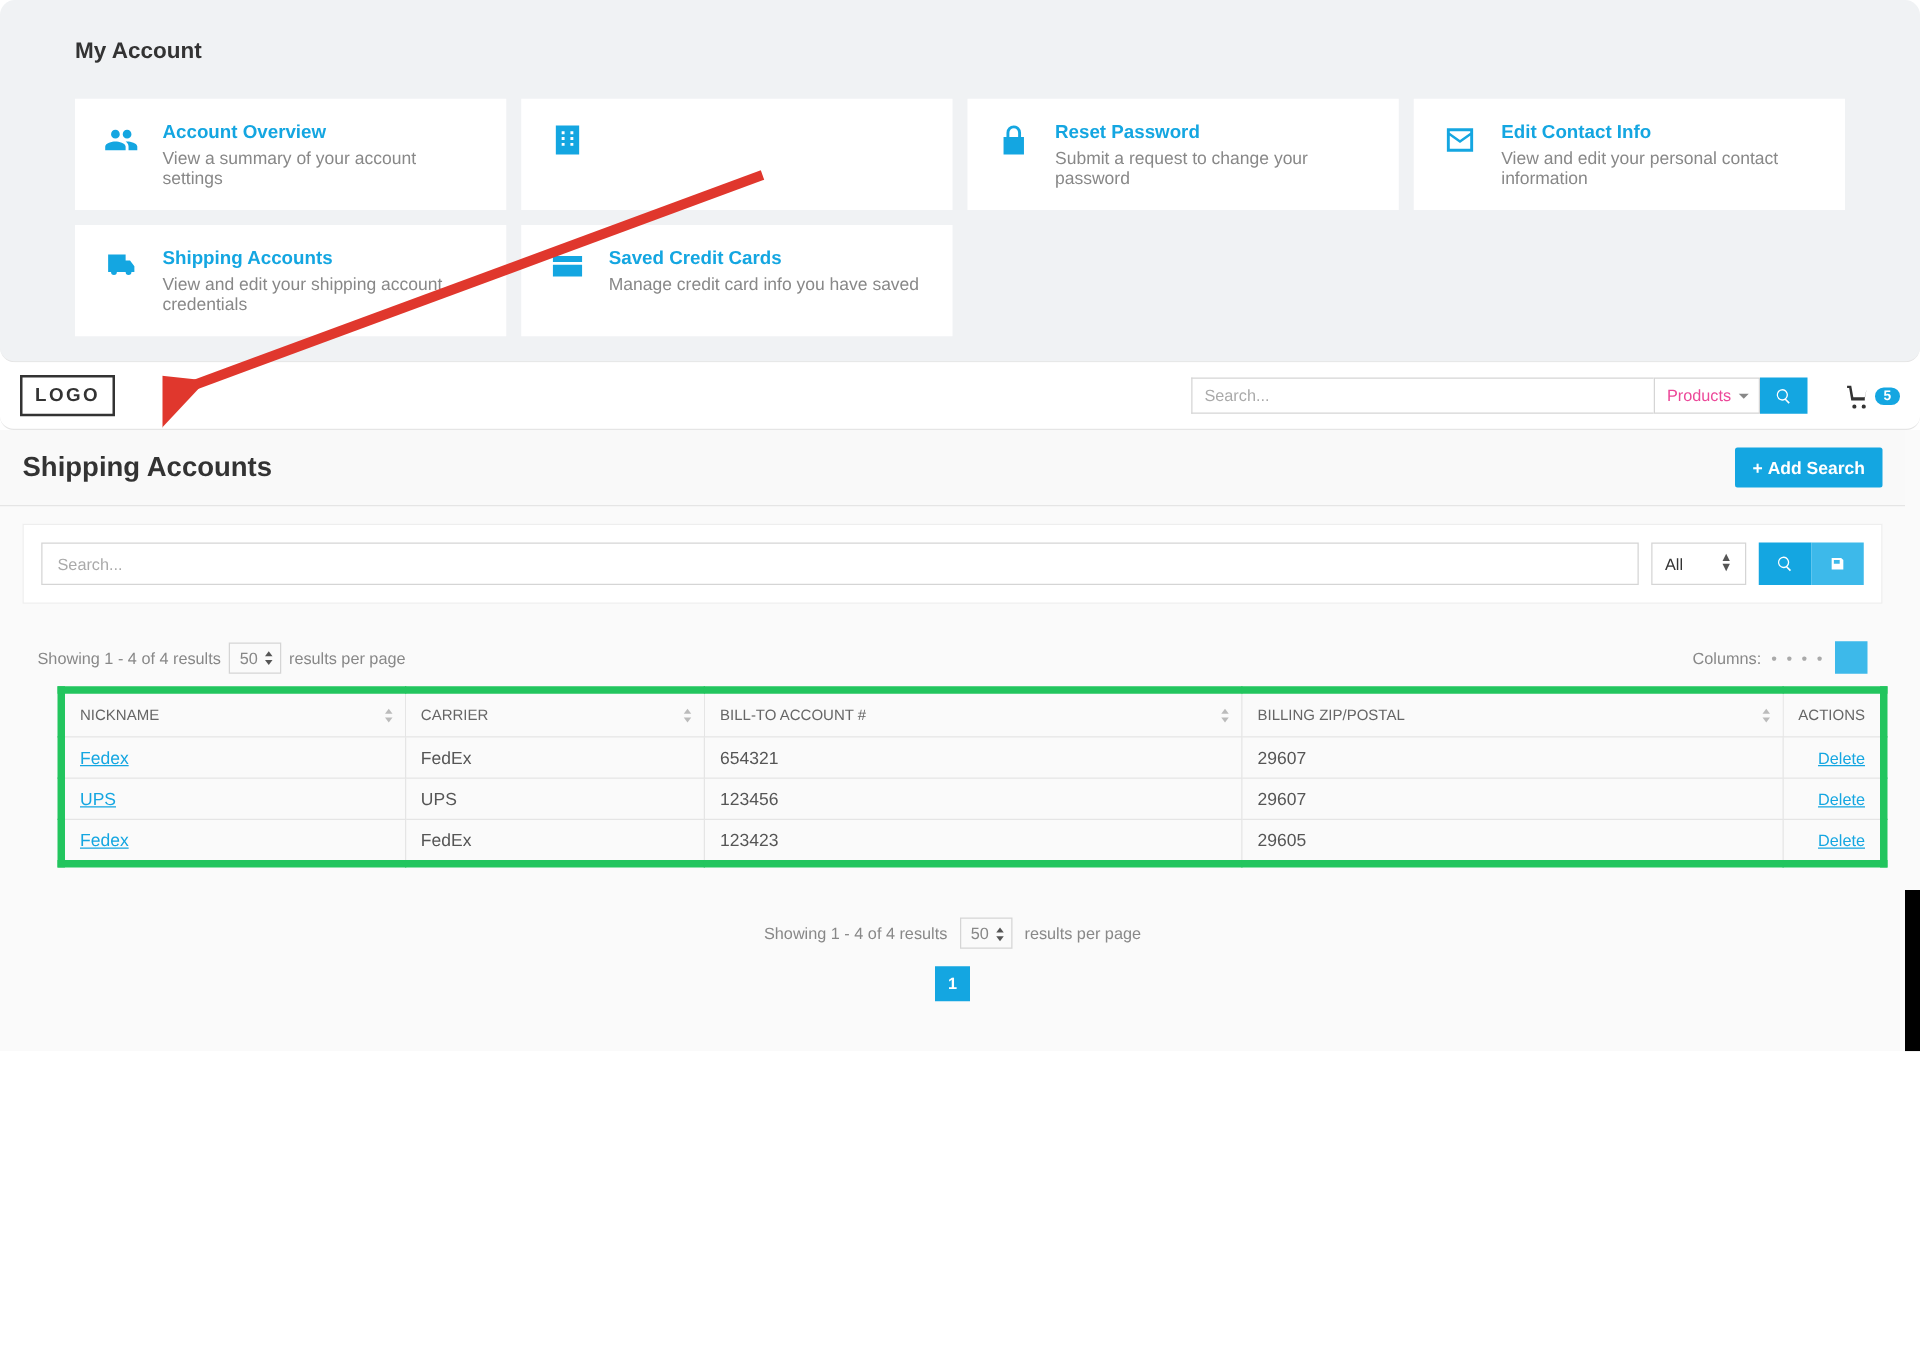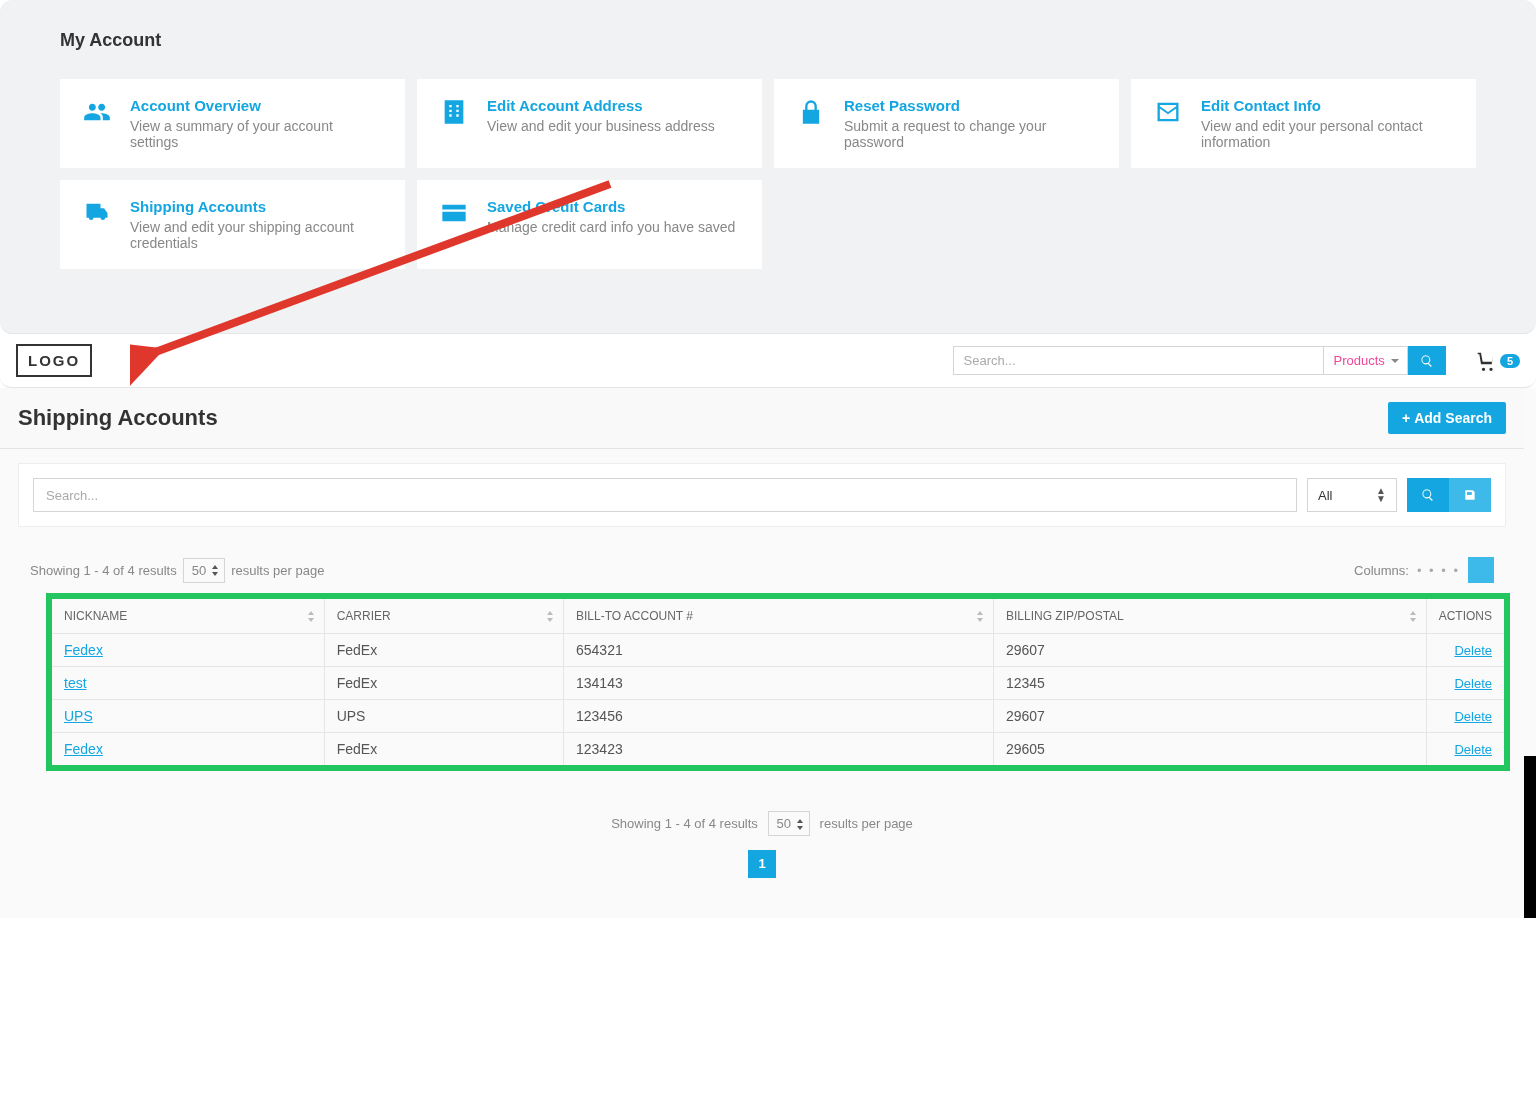--- a/index.html
+++ b/index.html
@@ -4,7 +4,7 @@
 <style>
 * { box-sizing: border-box; margin: 0; padding: 0; }
 body { font-family: "Helvetica Neue", Arial, sans-serif; background: #fff; color: #333; }
-.top-panel { background: #f0f2f4; padding: 30px 60px 64px 60px; border-bottom: 1px solid #e5e5e5; border-radius: 12px; }
+.top-panel { background: #f0f2f4; padding: 30px 60px 20px 60px; border-bottom: 1px solid #e5e5e5; border-radius: 12px; }
 .top-title { font-size: 18px; font-weight: 600; color: #333; margin-bottom: 18px; }
 .cards-grid { display: grid; grid-template-columns: repeat(4, 1fr); gap: 12px; margin-top: 28px; }
 .card { background: #fff; padding: 18px 22px; display: flex; align-items: flex-start; gap: 18px; cursor: pointer; }

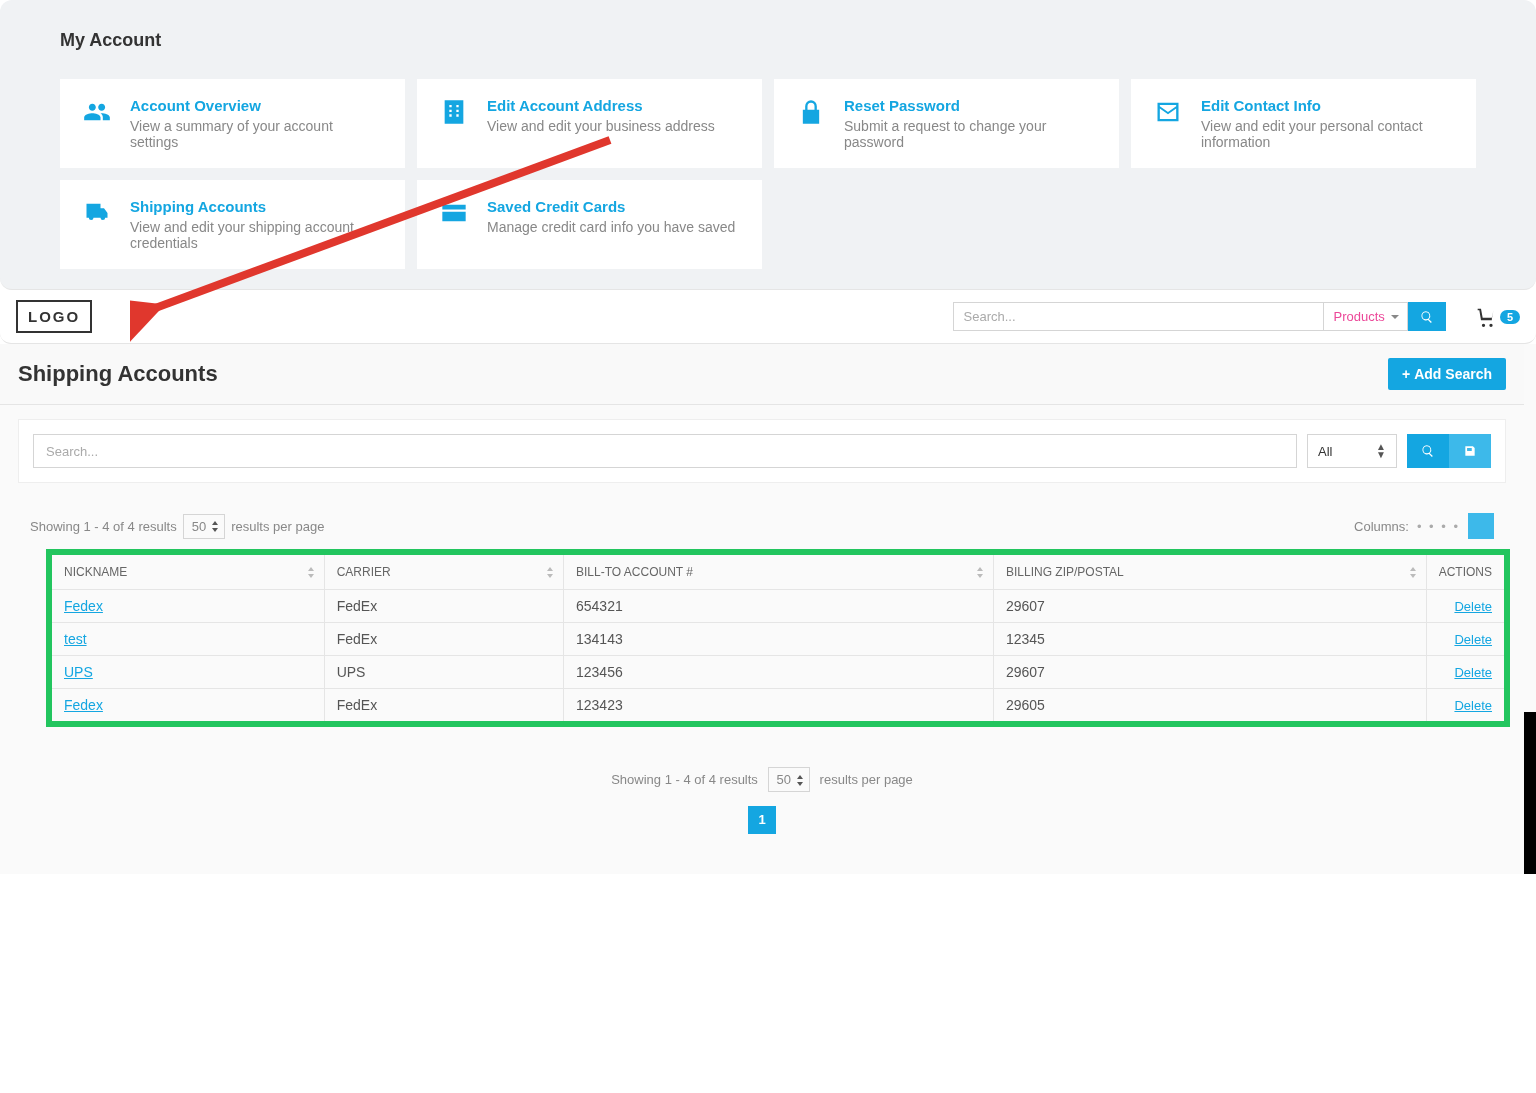--- a/index.html
+++ b/index.html
@@ -97,10 +97,6 @@
             <path d="M4 2v20h16V2H4zm4 4h2v2H8V6zm0 4h2v2H8v-2zm0 4h2v2H8v-2zm6-8h2v2h-2V6zm0 4h2v2h-2v-2zm0 4h2v2h-2v-2z"></path>
           </svg>
       </div>
-      <div class="card-body">
-        <div class="card-title">Edit Account Address</div>
-        <div class="card-desc">View and edit your business address</div>
-      </div>
     </div>
 
     <div class="card">

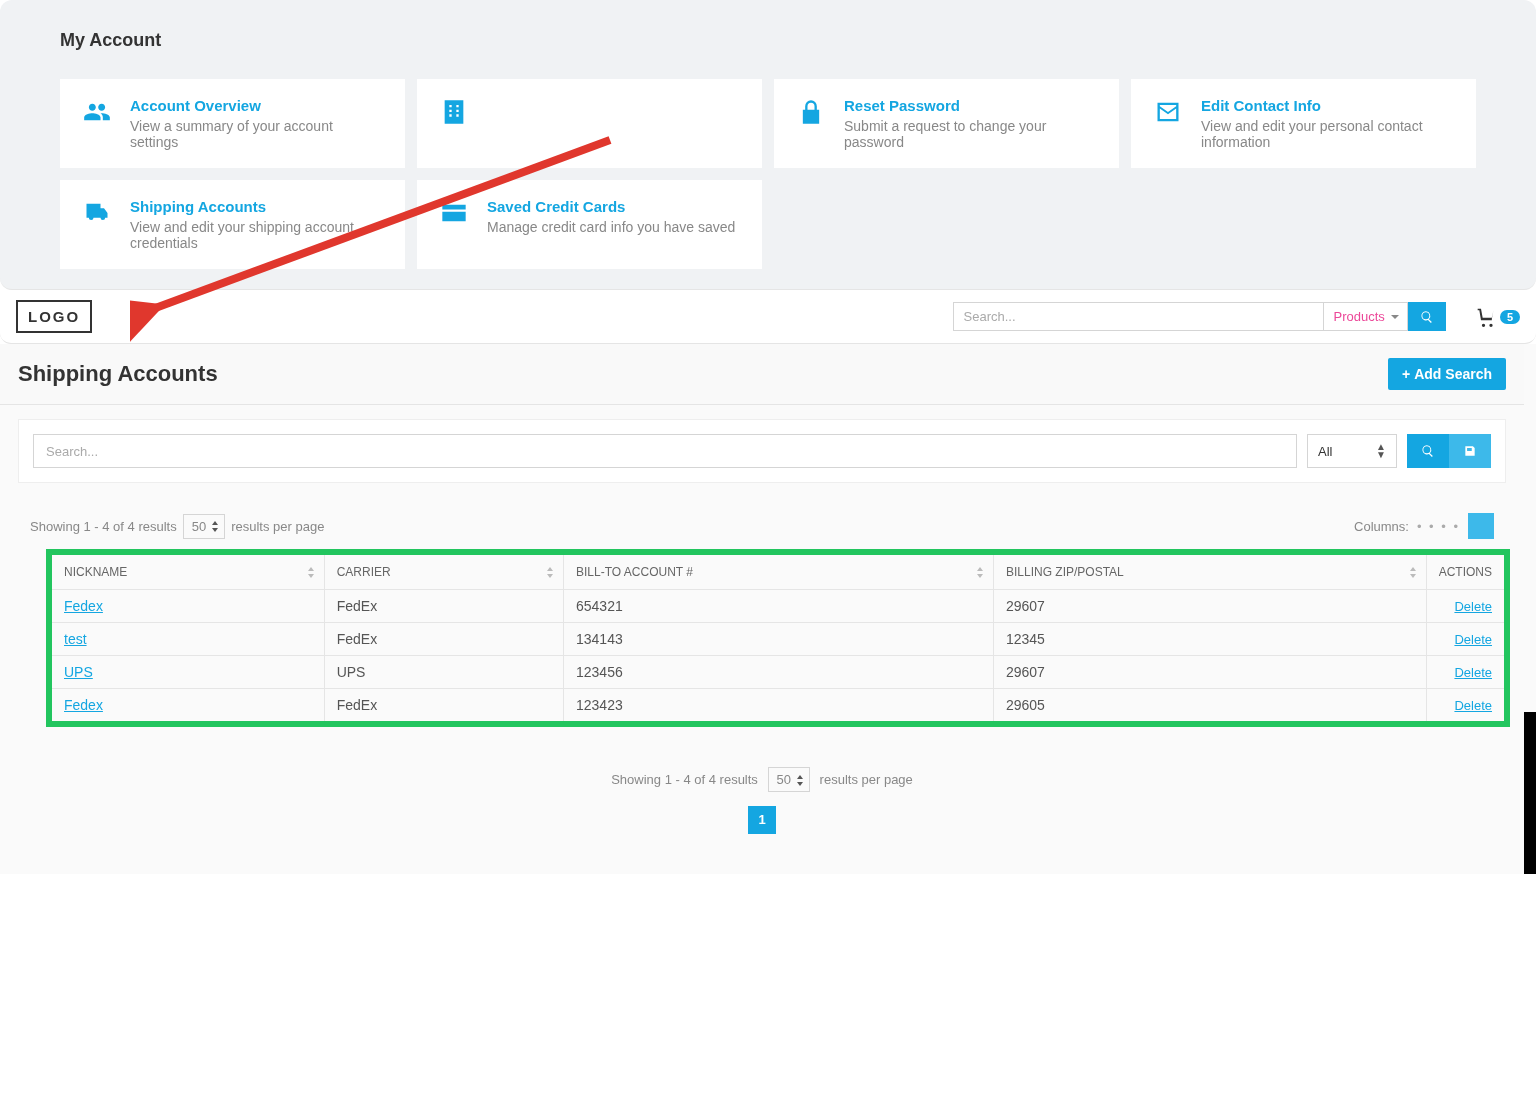--- a/index.html
+++ b/index.html
@@ -40,7 +40,7 @@
 .filter-bar { background: #fff; margin: 14px 18px; border: 1px solid #eee; padding: 14px; display: flex; align-items: stretch; gap: 10px; }
 .filter-search { flex: 1; border: 1px solid #d5d5d5; padding: 8px 12px; font-size: 13px; }
 .filter-search::placeholder { color: #aaa; }
-.filter-select { width: 90px; border: 1px solid #d5d5d5; padding: 6px 10px; font-size: 13px; color: #333; background: #fff; display:flex;align-items:center;justify-content:space-between;gap:22px; }
+.filter-select { width: 76px; border: 1px solid #d5d5d5; padding: 6px 10px; font-size: 13px; color: #333; background: #fff; display:flex;align-items:center;justify-content:space-between;gap:22px; }
 .sort-caret { font-size: 10px; line-height: 8px; color: #555; }
 .btn-group { display: flex; }
 .btn-group .btn-icon-blue { padding: 0 14px; height: 34px; }

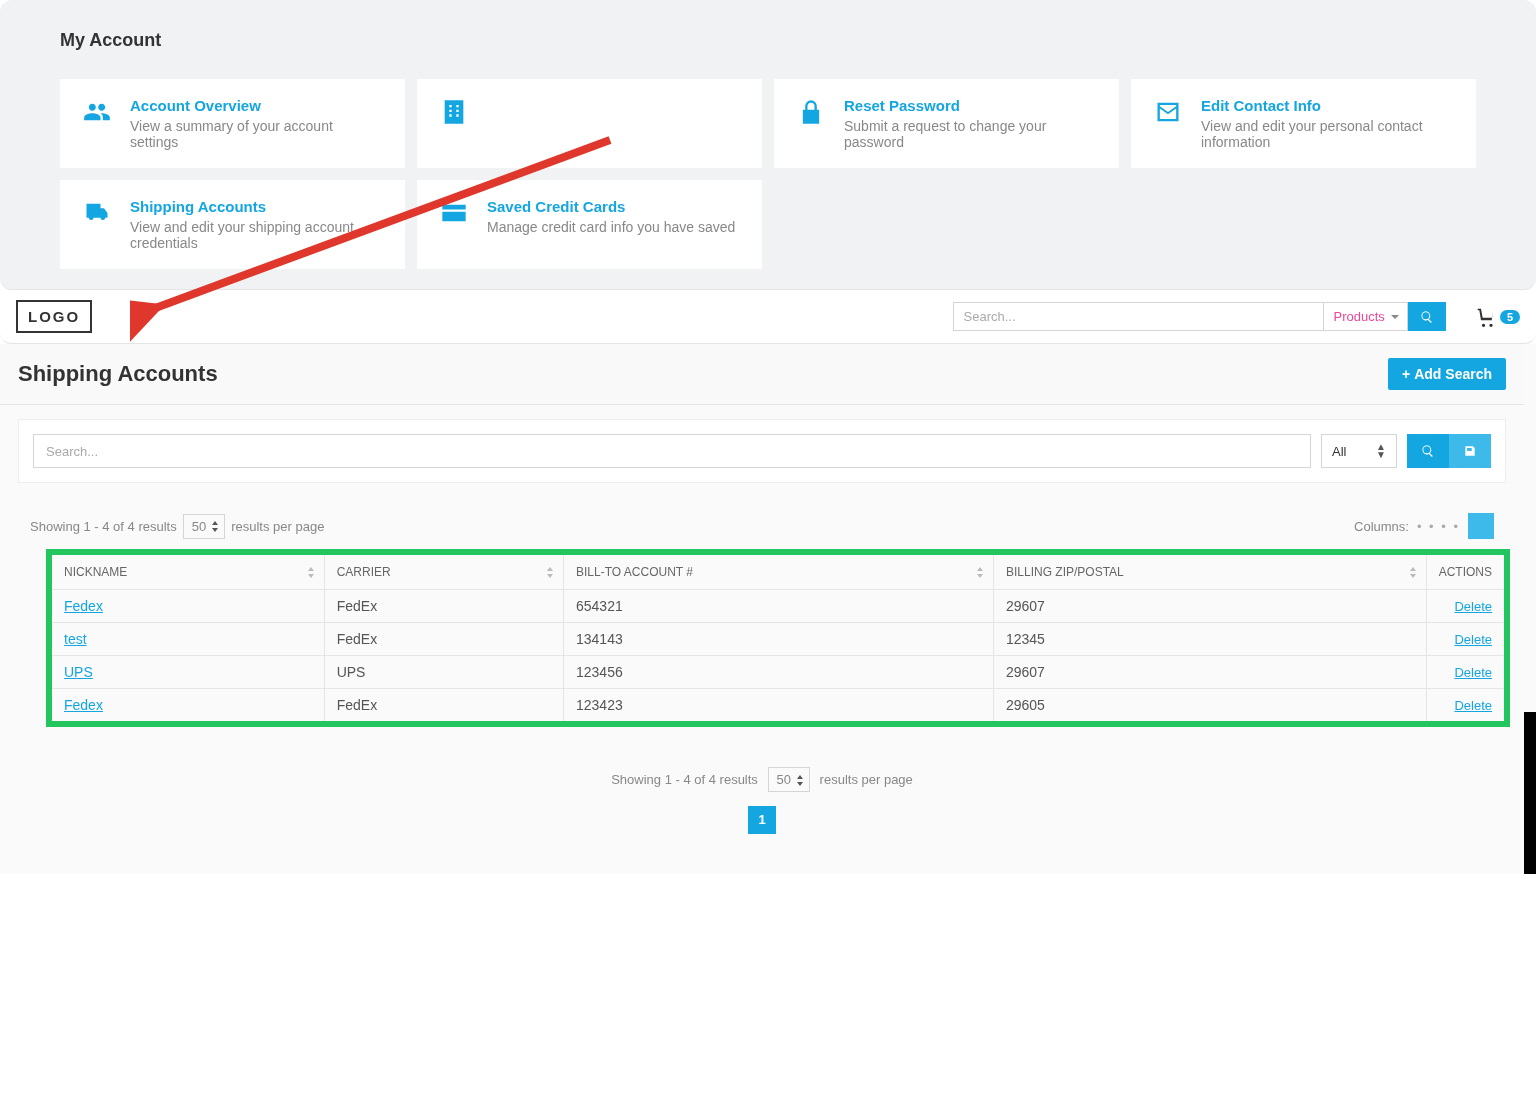--- a/index.html
+++ b/index.html
@@ -245,13 +245,6 @@
           <td class="actions"><a href="#">Delete</a></td>
         </tr>
         <tr>
-          <td><a href="#">test</a></td>
-          <td>FedEx</td>
-          <td>134143</td>
-          <td>12345</td>
-          <td class="actions"><a href="#">Delete</a></td>
-        </tr>
-        <tr>
           <td><a href="#">UPS</a></td>
           <td>UPS</td>
           <td>123456</td>

